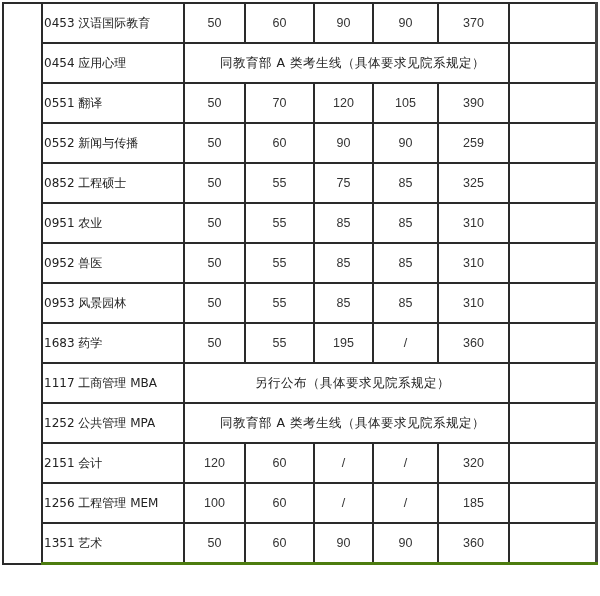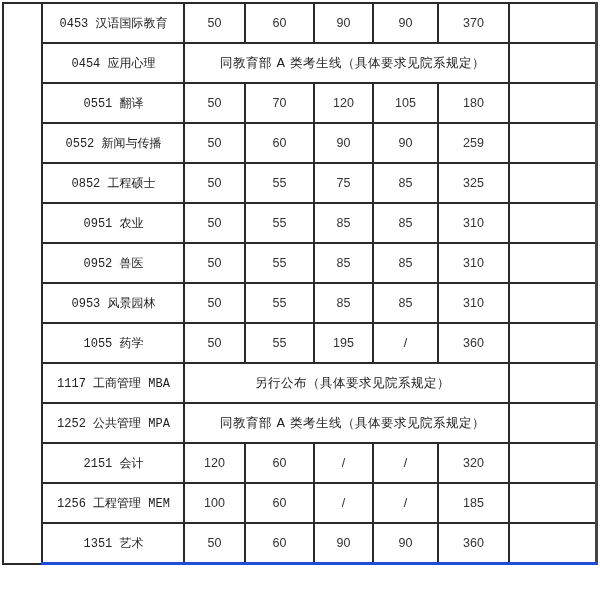--- a/index.html
+++ b/index.html
@@ -20,7 +20,7 @@
     white-space: nowrap;
     overflow: hidden;
   }
-  .tbl td.name { text-align: center; padding-left: 1px; font-size: 12px; font-family: Liberation Mono, monospace; }
+  .tbl td.name { text-align: left; padding-left: 1px; font-size: 12px; }
   .tbl td.num { font-family: "Liberation Sans", sans-serif; font-size: 12.5px; color: #333; margin-left: 38px; }
   .tbl td.span { font-size: 12.5px; letter-spacing: 0.5px; padding-left: 12px; }
   .tbl td.cat { border-right: 2px solid #2a2a2a; }

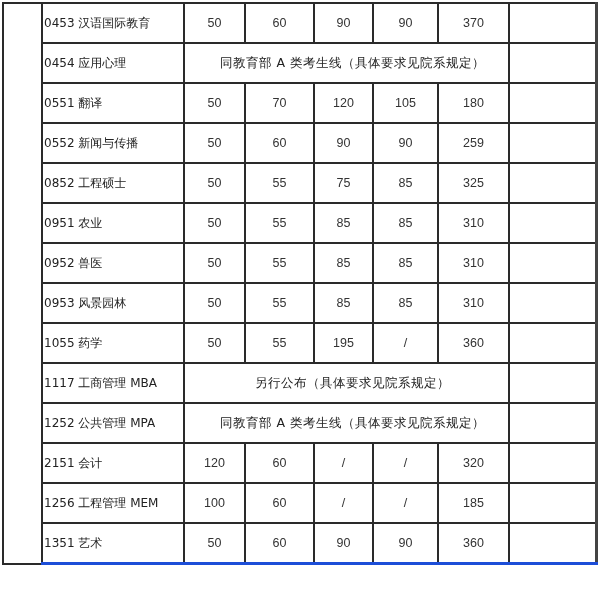--- a/index.html
+++ b/index.html
@@ -63,7 +63,7 @@
         <td class="num">70</td>
         <td class="num">120</td>
         <td class="num">105</td>
-        <td class="num">180</td>
+        <td class="num">390</td>
         <td class="last"></td>
       </tr>
       <tr>

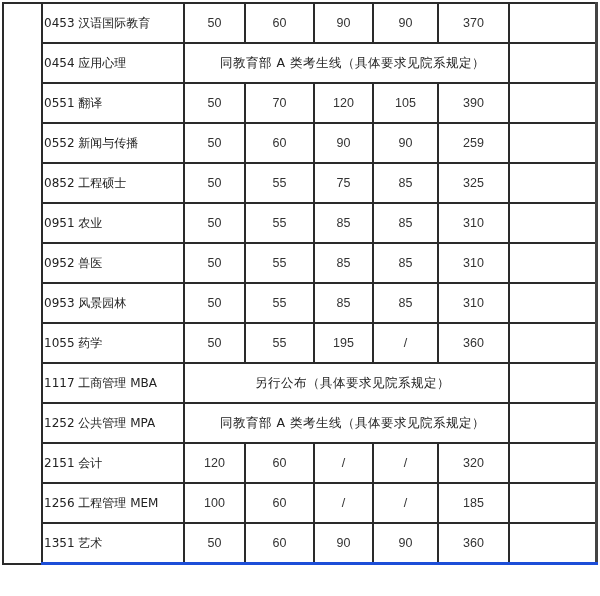--- a/index.html
+++ b/index.html
@@ -112,7 +112,7 @@
         <td class="last"></td>
       </tr>
       <tr>
-        <td class="name">1055 药学</td>
+        <td class="name">1683 药学</td>
         <td class="num">50</td>
         <td class="num">55</td>
         <td class="num">195</td>

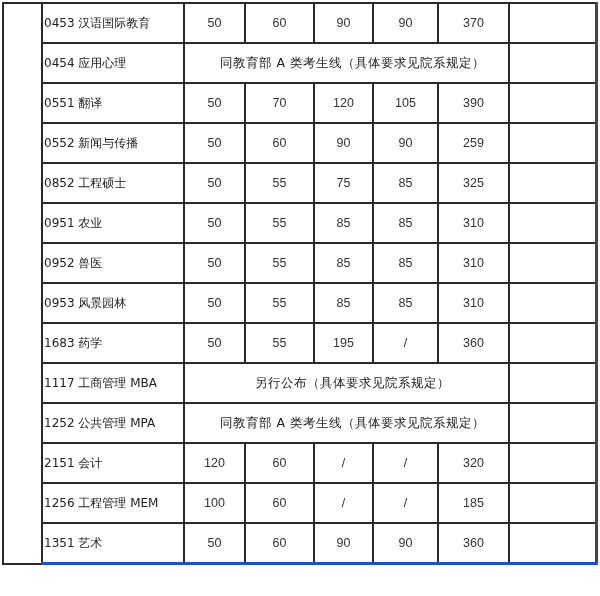--- a/index.html
+++ b/index.html
@@ -24,7 +24,7 @@
   .tbl td.num { font-family: "Liberation Sans", sans-serif; font-size: 12.5px; color: #333; margin-left: 38px; }
   .tbl td.span { font-size: 12.5px; letter-spacing: 0.5px; padding-left: 12px; }
   .tbl td.cat { border-right: 2px solid #2a2a2a; }
-  .tbl tr:last-child td { border-bottom: 3px solid #1d4ed8; }
+  .tbl tr:last-child td { border-bottom: 3px solid #4d7c0f; }
   .tbl td.last { border-right: 3px solid #444; }
 </style>
 </head>

